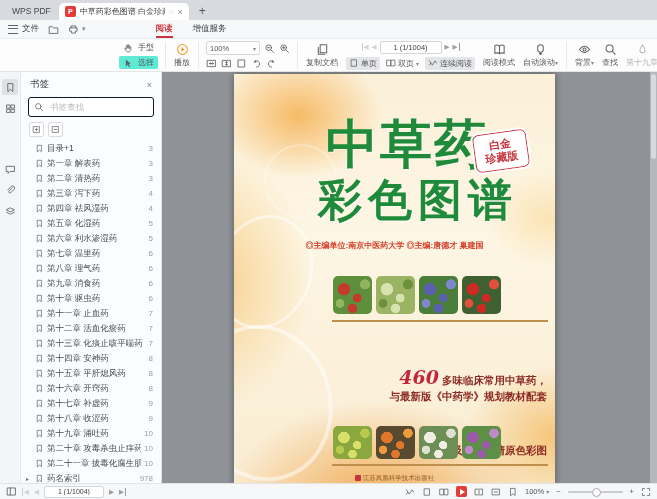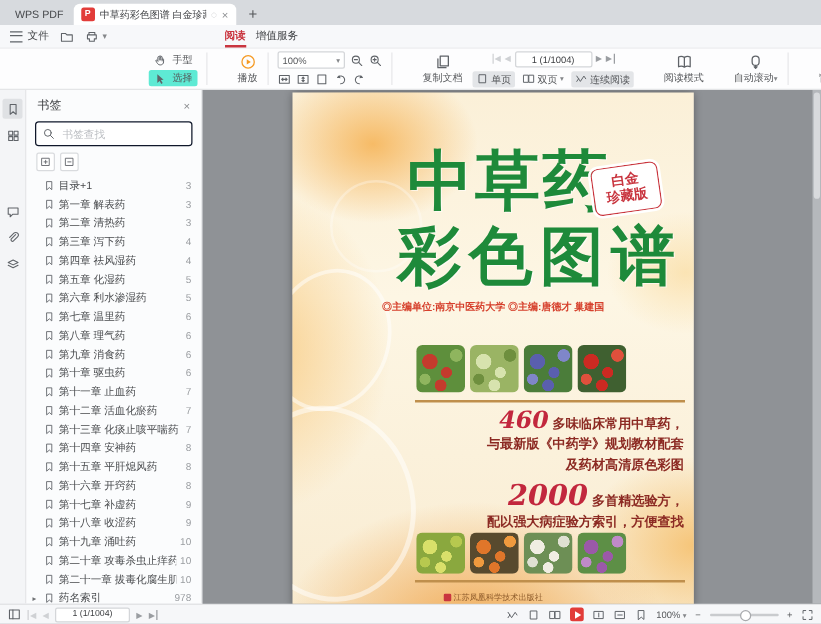--- a/index.html
+++ b/index.html
@@ -24,7 +24,7 @@
   .hamb::after{content:"";position:absolute;left:0;right:0;top:2px;border-top:1.2px solid #5f6368;}
   .m-ico{margin-left:9px;}
   .m-caret{font-size:7px;color:#85878a;margin-left:3px;}
-  .mtabs{display:flex;gap:4px;margin-left:92px;height:100%;align-items:stretch;text-align:center;}
+  .mtabs{display:flex;gap:16px;margin-left:68px;height:100%;align-items:stretch;text-align:center;}
   .mtab{display:flex;align-items:center;padding:0 2px;position:relative;color:#3c3e41;}
   .mtab.active{color:#c9353f;font-weight:bold;}
   .mtab.active::after{content:"";position:absolute;left:2px;right:2px;bottom:0;height:2px;background:#c9353f;}

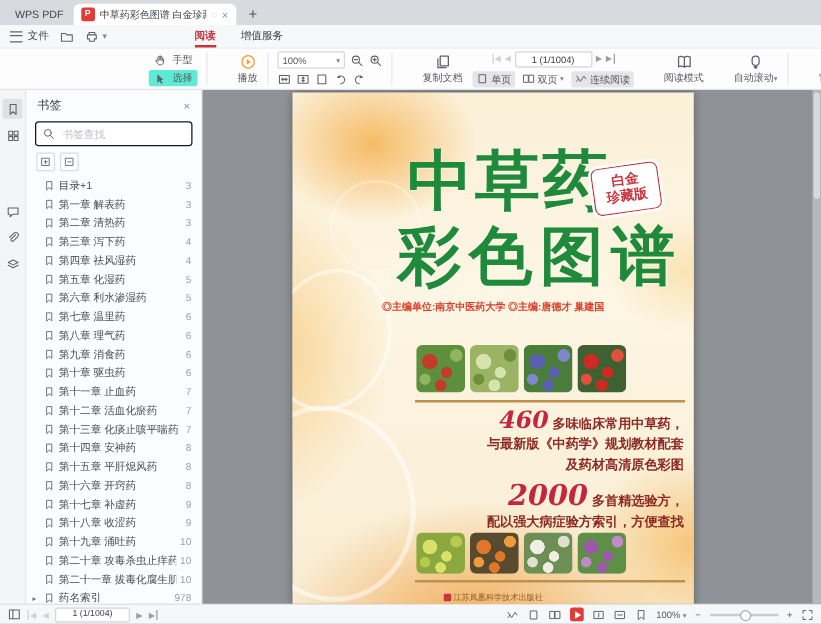--- a/index.html
+++ b/index.html
@@ -35,7 +35,7 @@
   .stack2{display:flex;flex-direction:column;gap:2px;margin:0 3px;}
   .srow{display:flex;align-items:center;gap:5px;padding:1px 4px;border-radius:2px;}
   .srow.active{background:#5eead4;}
-  .big{display:flex;flex-direction:column;align-items:center;justify-content:center;gap:1px;padding:1px 4px;border-radius:2px;margin-left:16px;}
+  .big{display:flex;flex-direction:column;align-items:center;justify-content:center;gap:1px;padding:1px 4px;border-radius:2px;}
   .big .lbl{white-space:nowrap;}
   .sep{width:1px;height:26px;background:#e7e8ea;margin:0 4px;flex:none;}
   .zoomcluster{display:flex;flex-direction:column;gap:3px;margin:0 3px;}

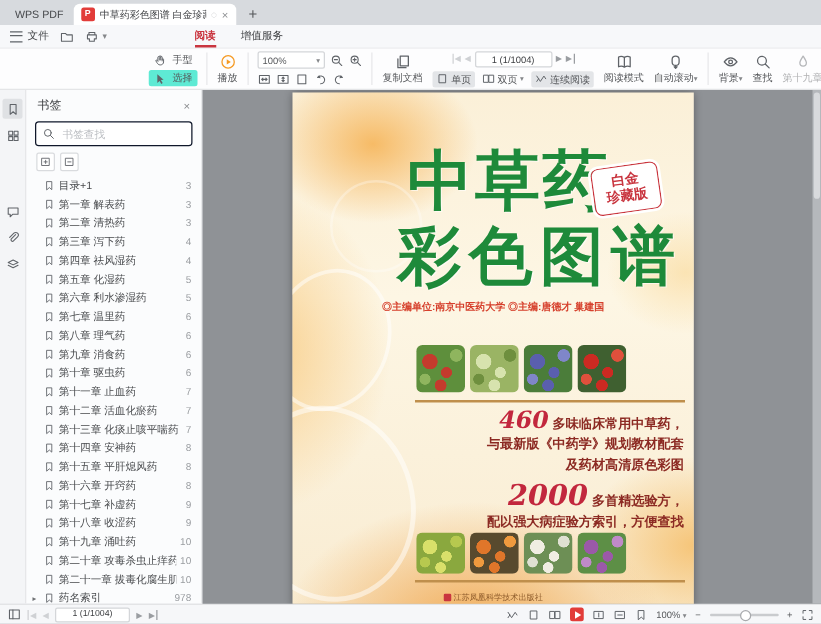--- a/index.html
+++ b/index.html
@@ -92,7 +92,7 @@
   .swirl.s2{width:130px;height:150px;left:-40px;top:250px;transform:rotate(-15deg);border-width:4px;}
   .swirl.s3{width:70px;height:70px;left:30px;top:70px;border-width:2px;opacity:.6;}
   .c-title1{position:absolute;top:36px;left:92px;font-size:52px;font-weight:900;color:#1e8a3a;letter-spacing:2px;text-shadow:1px 1px 0 rgba(255,255,255,.6);}
-  .c-title2{position:absolute;top:97px;left:84px;font-size:51px;font-weight:900;color:#1e8a3a;letter-spacing:6px;text-shadow:1px 1px 0 rgba(255,255,255,.6);}
+  .c-title2{position:absolute;top:97px;left:84px;font-size:44px;font-weight:900;color:#1e8a3a;letter-spacing:6px;text-shadow:1px 1px 0 rgba(255,255,255,.6);}
   .badge{position:absolute;top:58px;left:240px;width:52px;height:36px;background:#fff;border:1.5px solid #c9353f;border-radius:6px;outline:2px solid #fff;transform:rotate(-8deg);display:flex;flex-direction:column;align-items:center;justify-content:center;color:#c9353f;font-weight:bold;font-size:11px;line-height:1.15;}
   .editors{position:absolute;top:166px;left:0;width:100%;text-align:center;font-size:8px;font-weight:bold;color:#d6402c;}
   .prow1{position:absolute;top:202px;left:99px;display:flex;gap:4px;}

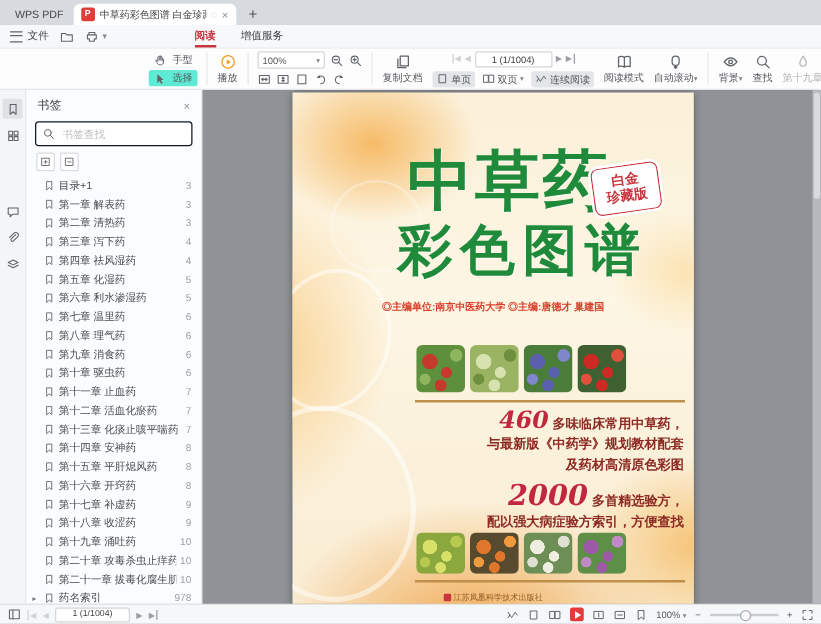--- a/index.html
+++ b/index.html
@@ -103,7 +103,7 @@
   .rule1{top:246px;}
   .rule2{top:390px;}
   .features{position:absolute;top:251px;right:8px;width:232px;text-align:right;color:#8c2a23;font-weight:bold;font-size:10.5px;line-height:1.25;}
-  .feat{margin-bottom:4px;}
+  .feat{margin-bottom:4px;margin-top:41px;}
   .fnum{font-family:"DejaVu Serif",serif;font-style:italic;font-weight:bold;color:#c2273d;margin-right:3px;}
   .feat:nth-child(1) .fnum{font-size:19px;}
   .feat:nth-child(2) .fnum{font-size:21px;}

